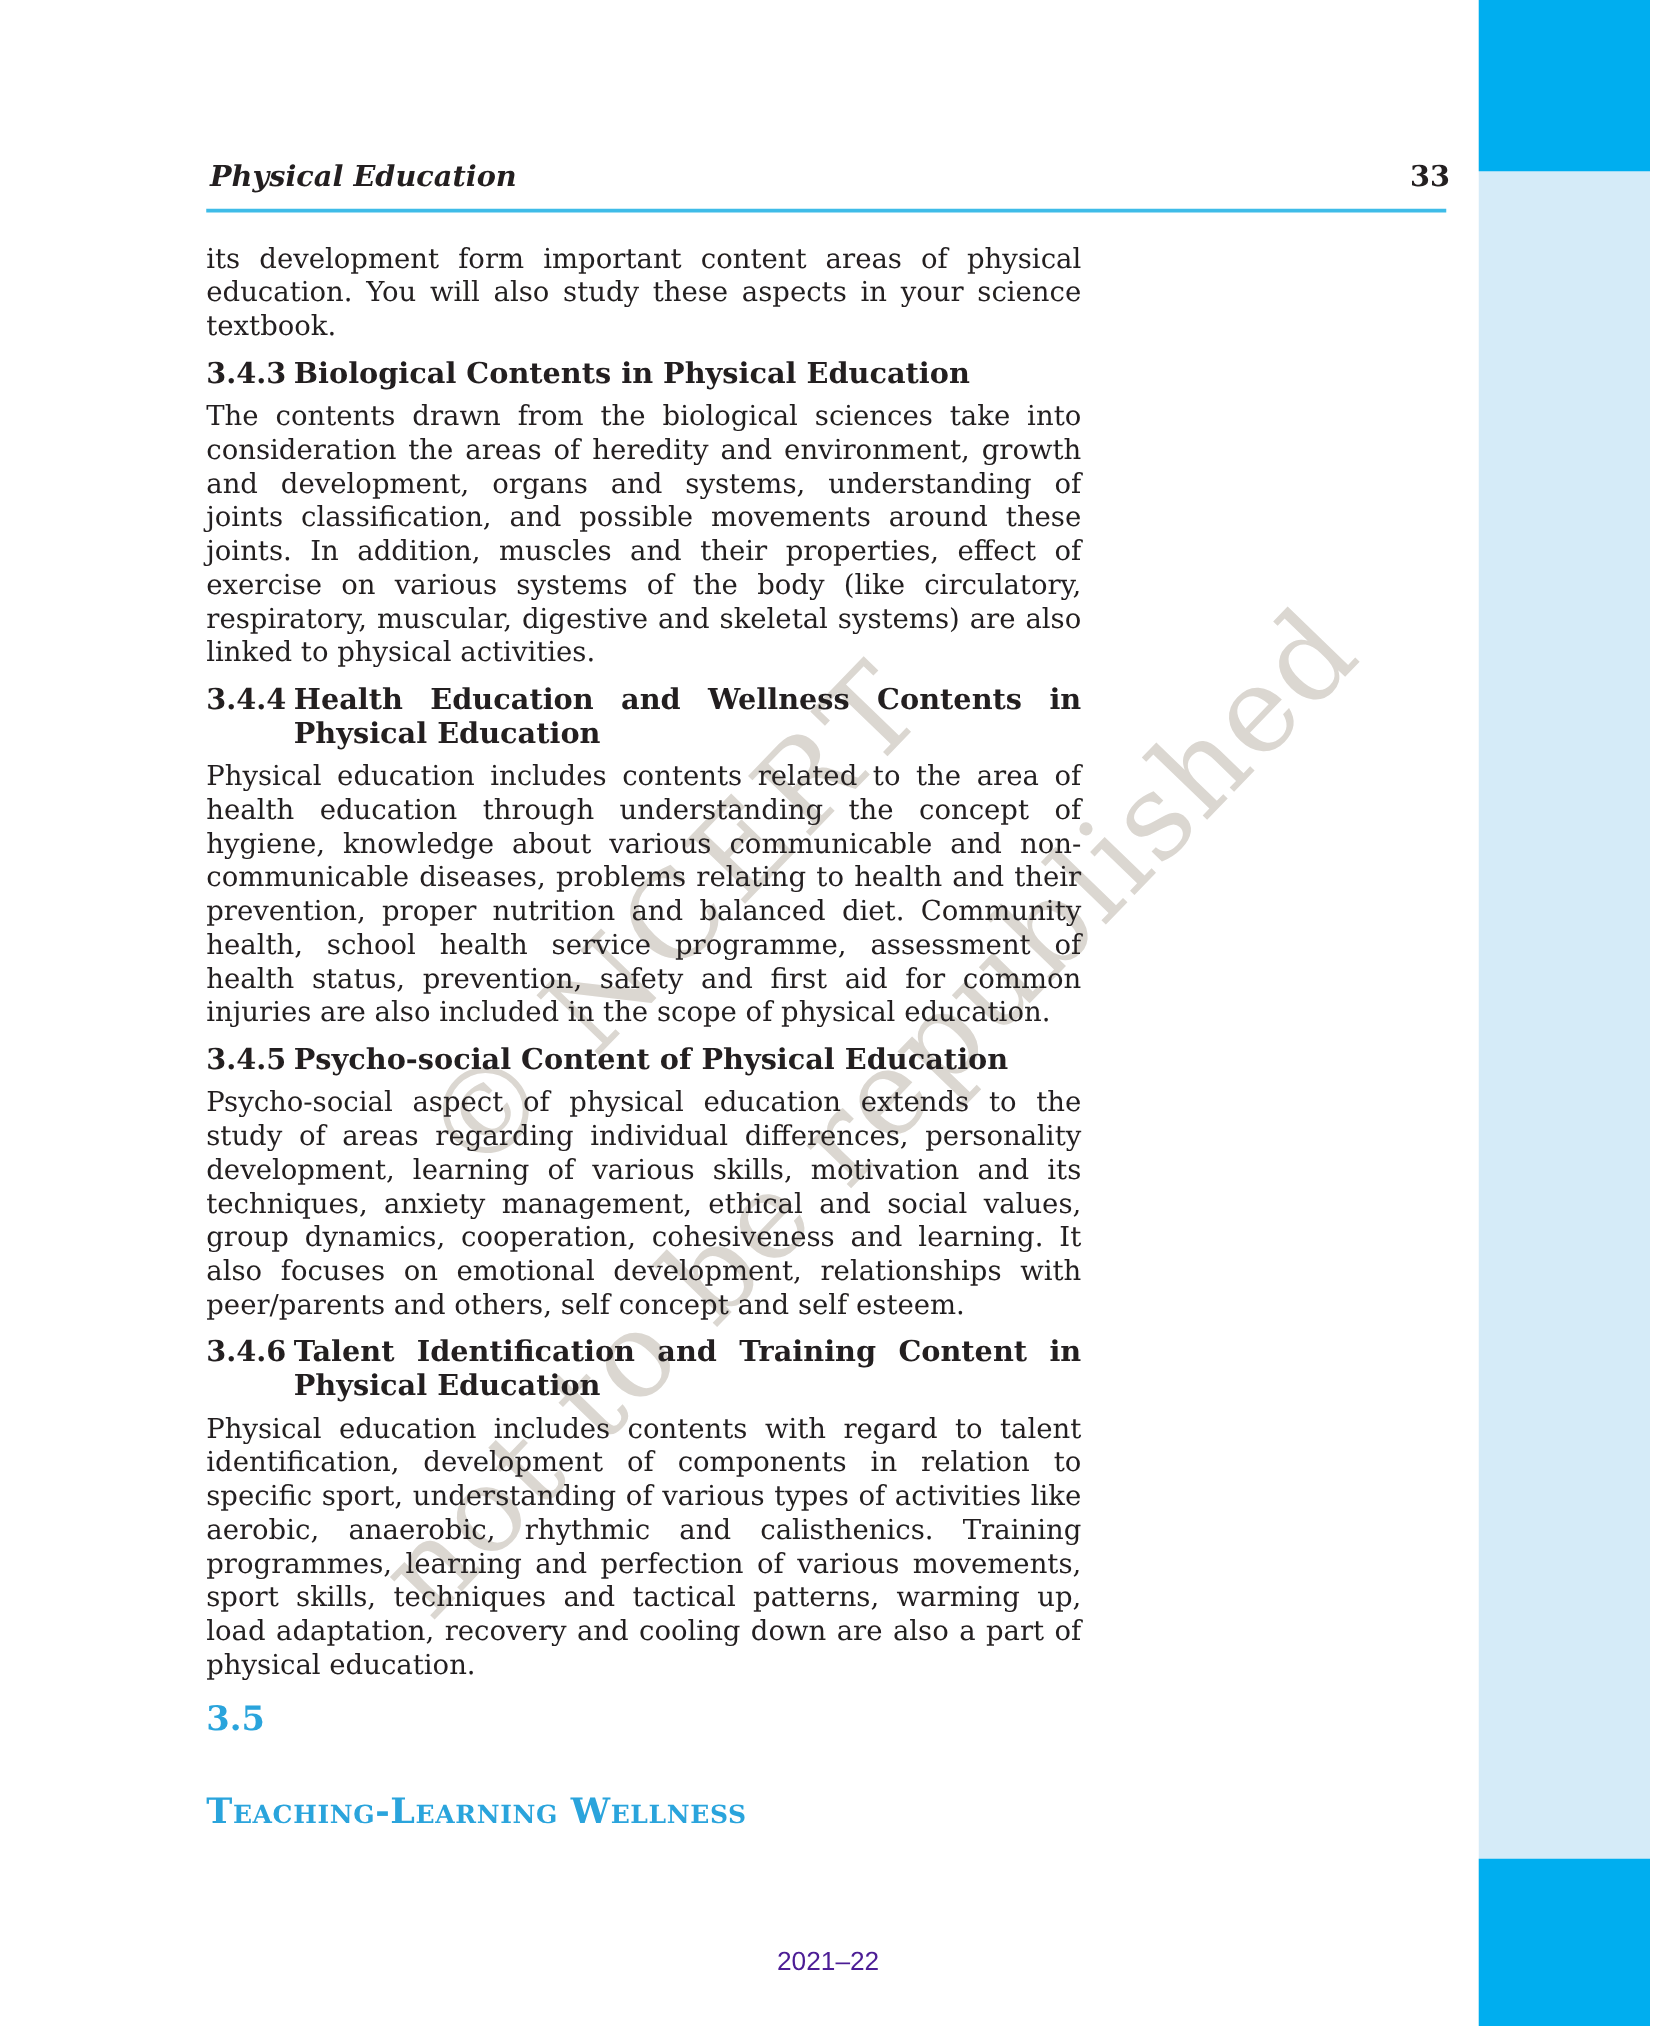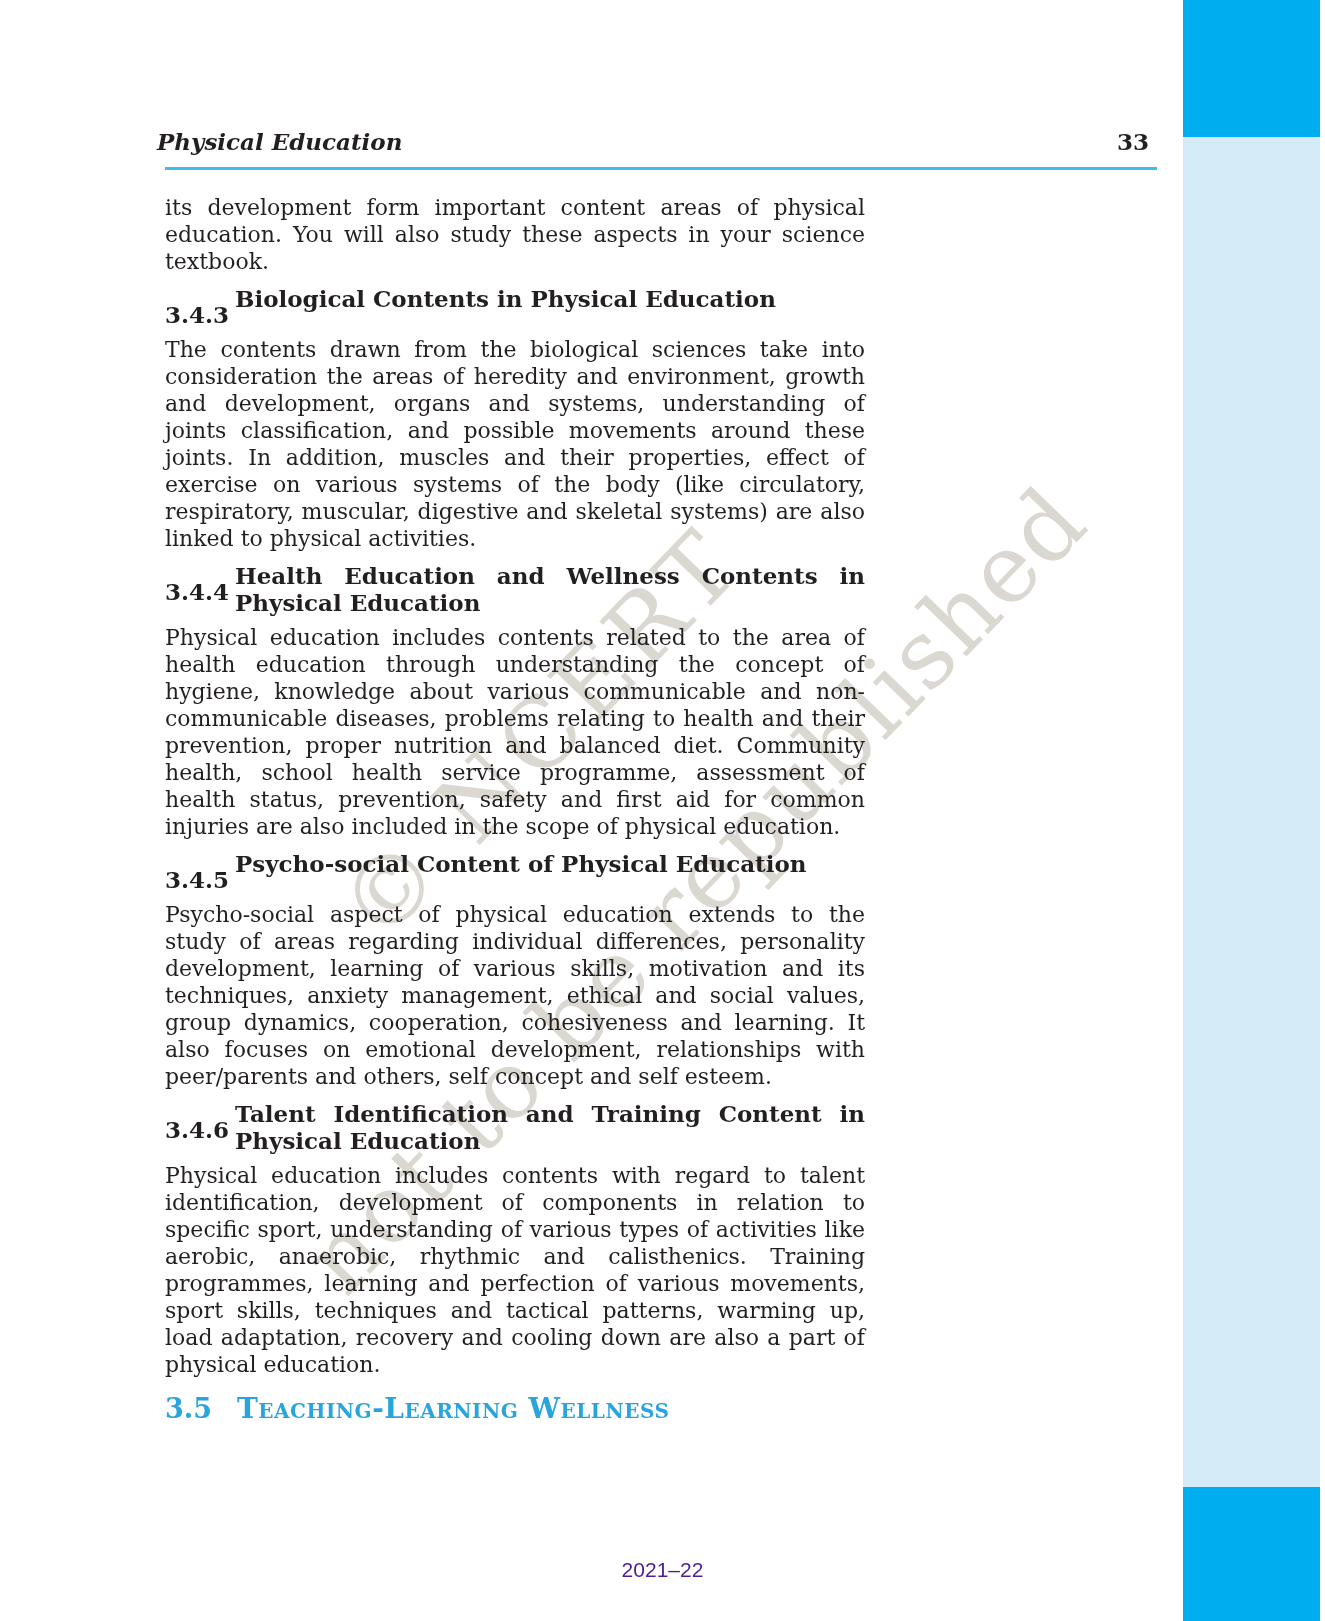--- a/index.html
+++ b/index.html
@@ -40,7 +40,7 @@
   }
 
   
-  .header{position:absolute;left:157px;top:128px;width:992px;z-index:2;display:flex;justify-content:space-between;align-items:baseline;}
+  .header{position:absolute;left:168px;top:128px;width:992px;z-index:2;display:flex;justify-content:space-between;align-items:baseline;}
   .running-head{
     font-style:italic;font-weight:bold;font-size:23px;color:#231f20;
   }

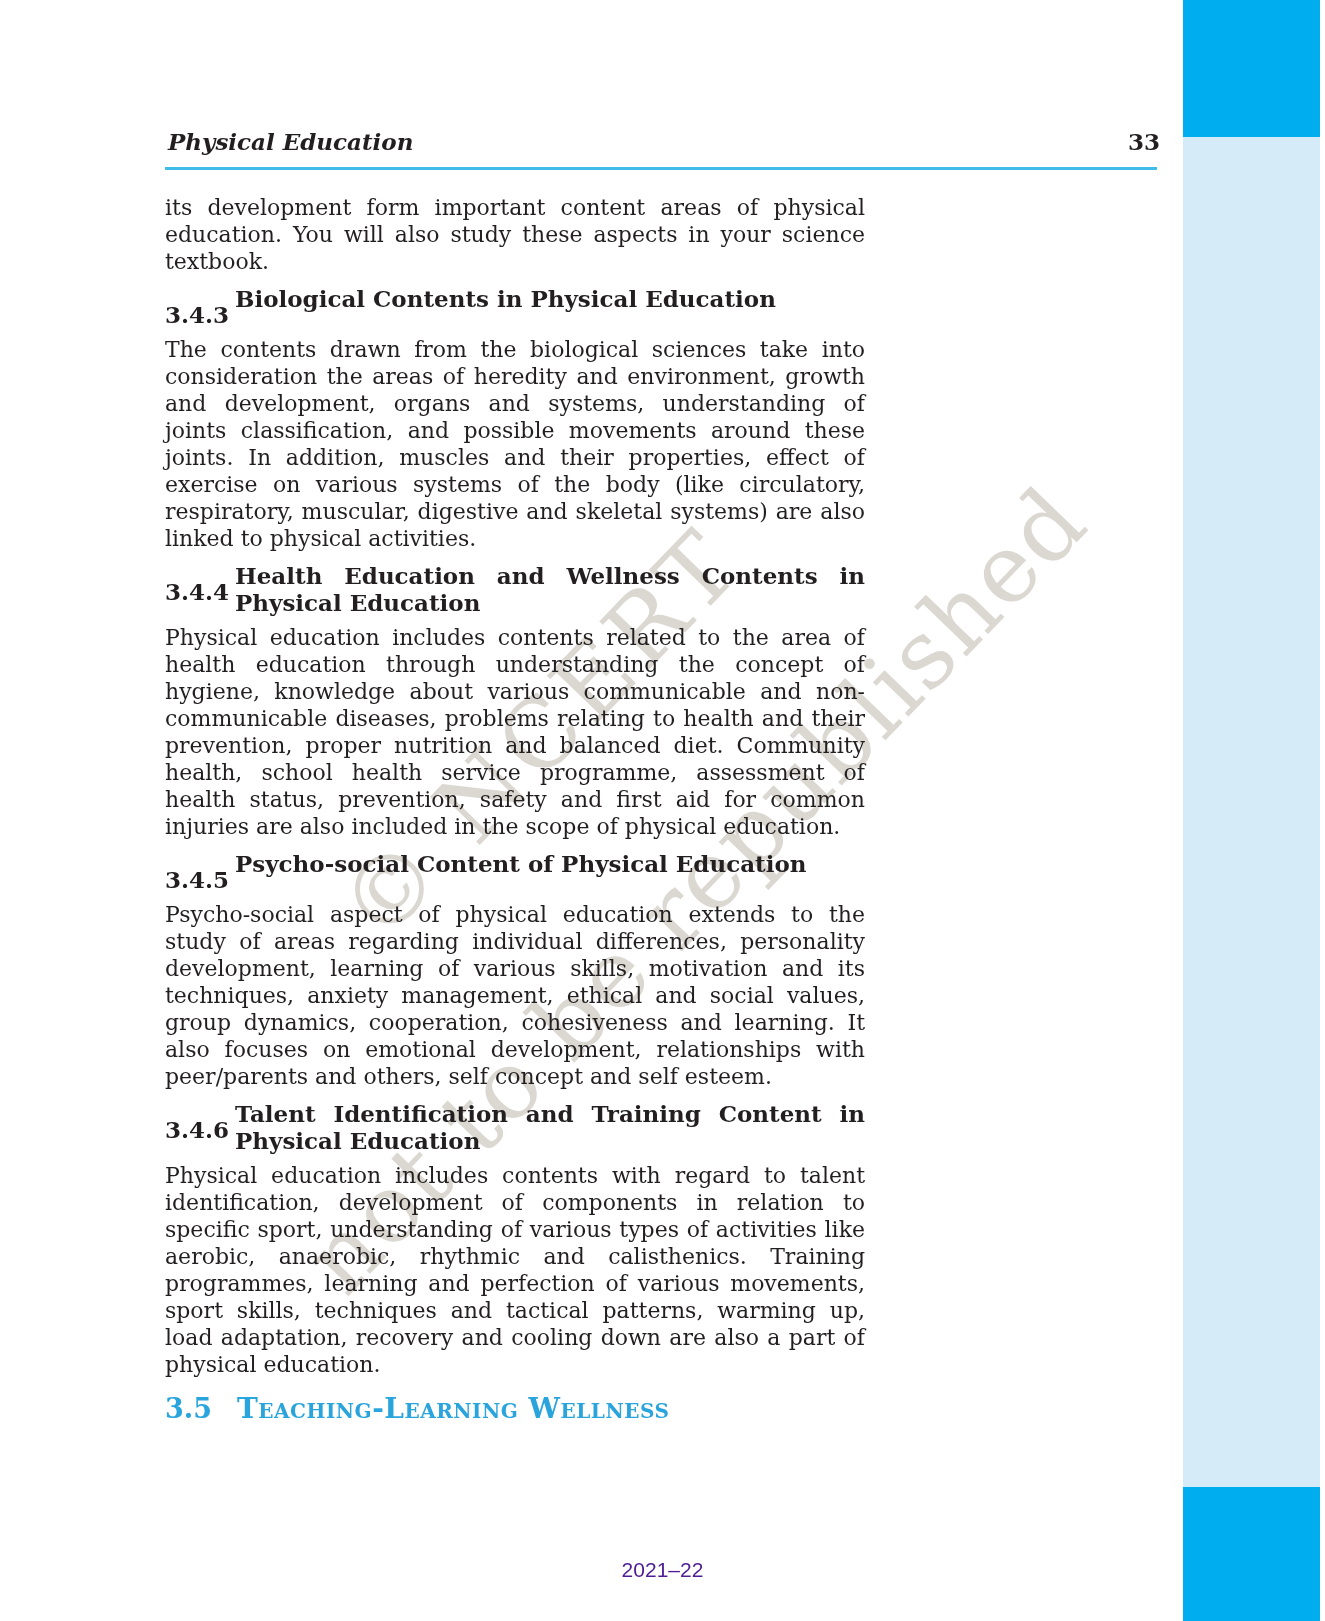--- a/index.html
+++ b/index.html
@@ -64,7 +64,7 @@
     margin:10px 0 8px 0;
     font-weight:bold;font-size:23px;line-height:27px;
   }
-  .h3 .hnum{flex:0 0 70px;margin-top:16px;}
+  .h3 .hnum{flex:0 0 70px;}
   .h3 .htext{flex:1;text-align:justify;}
   .h2{
     display:flex;align-items:baseline;

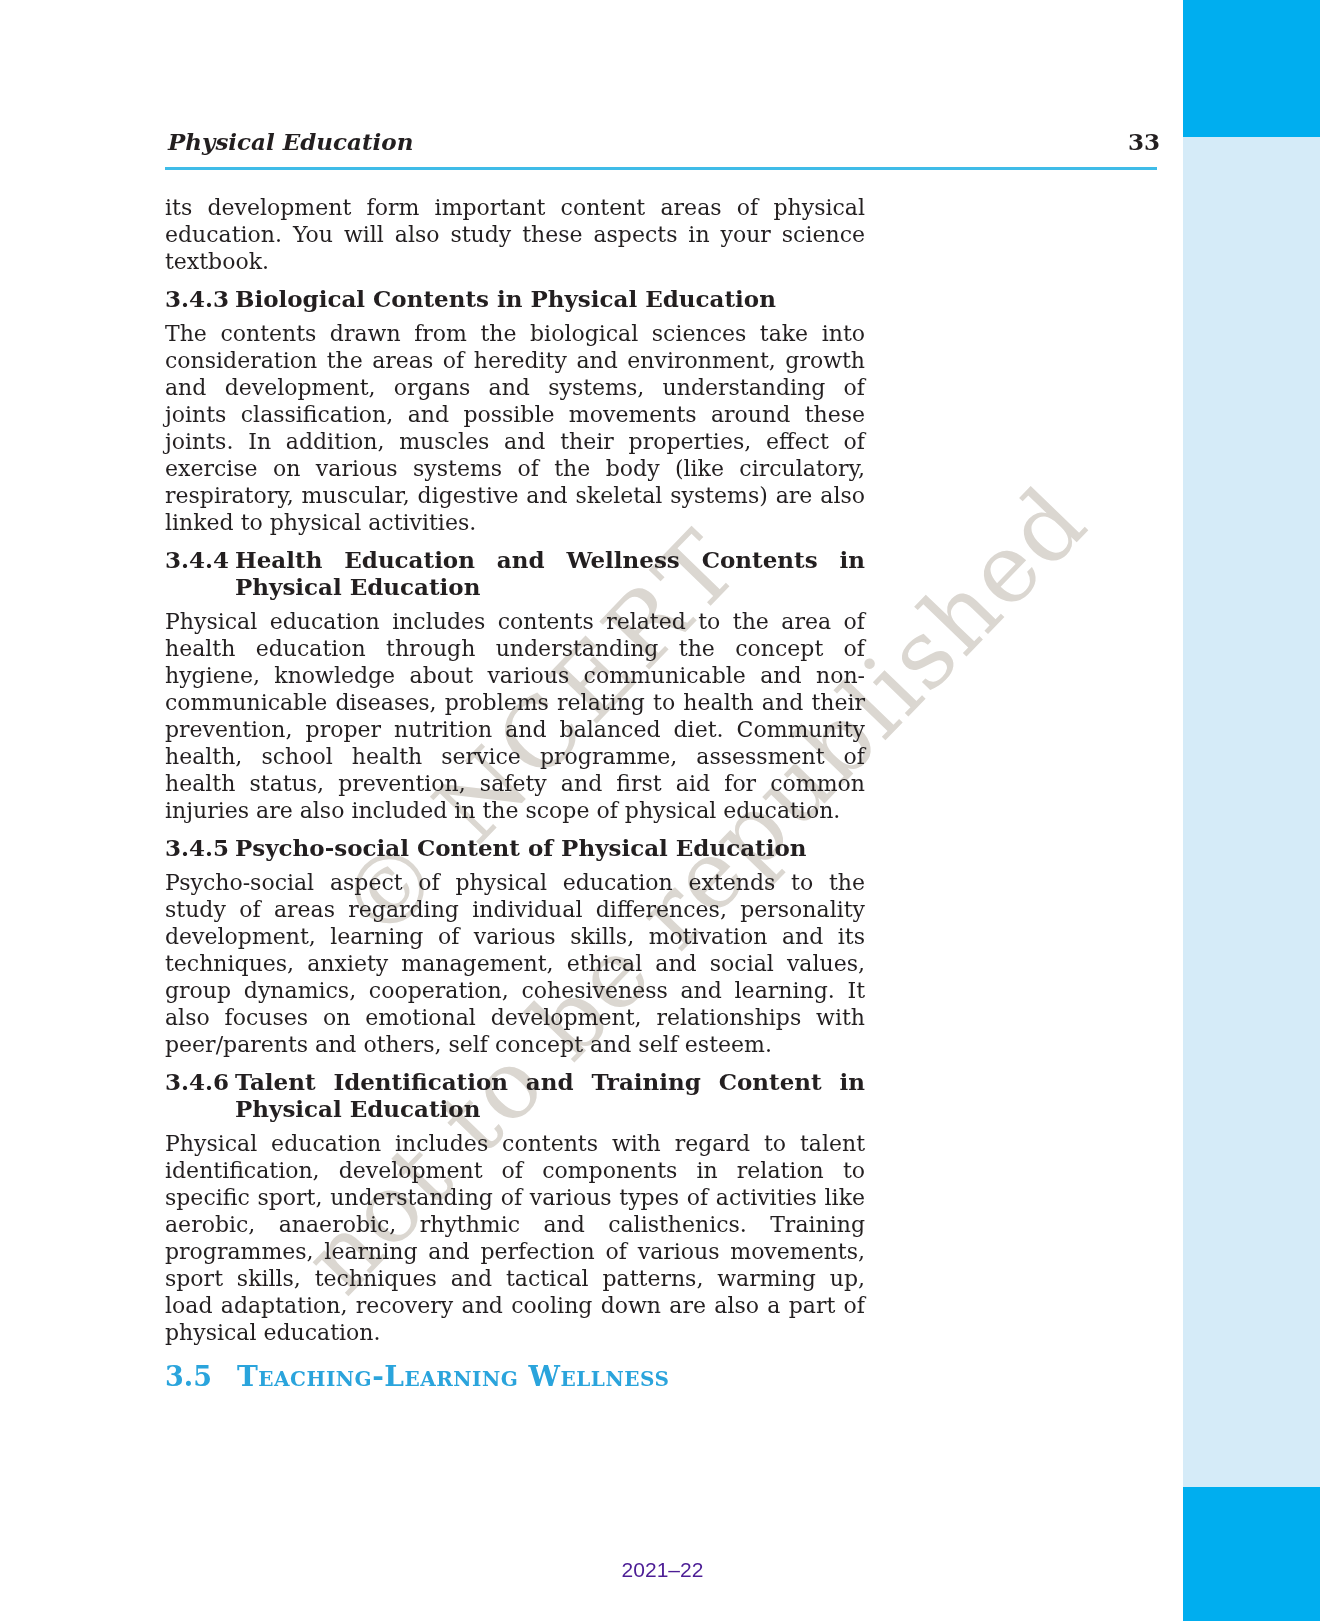--- a/index.html
+++ b/index.html
@@ -69,7 +69,7 @@
   .h2{
     display:flex;align-items:baseline;
     margin:14px 0 10px 0;
-    color:#2aa4dc;font-weight:bold;
+    color:#2aa4dc;font-weight:bold;flex-direction:column;
   }
   .h2 .hnum{flex:0 0 72px;font-size:27px;}
   .h2 .htext{flex:1;font-variant:small-caps;font-size:28px;letter-spacing:0.5px;}

